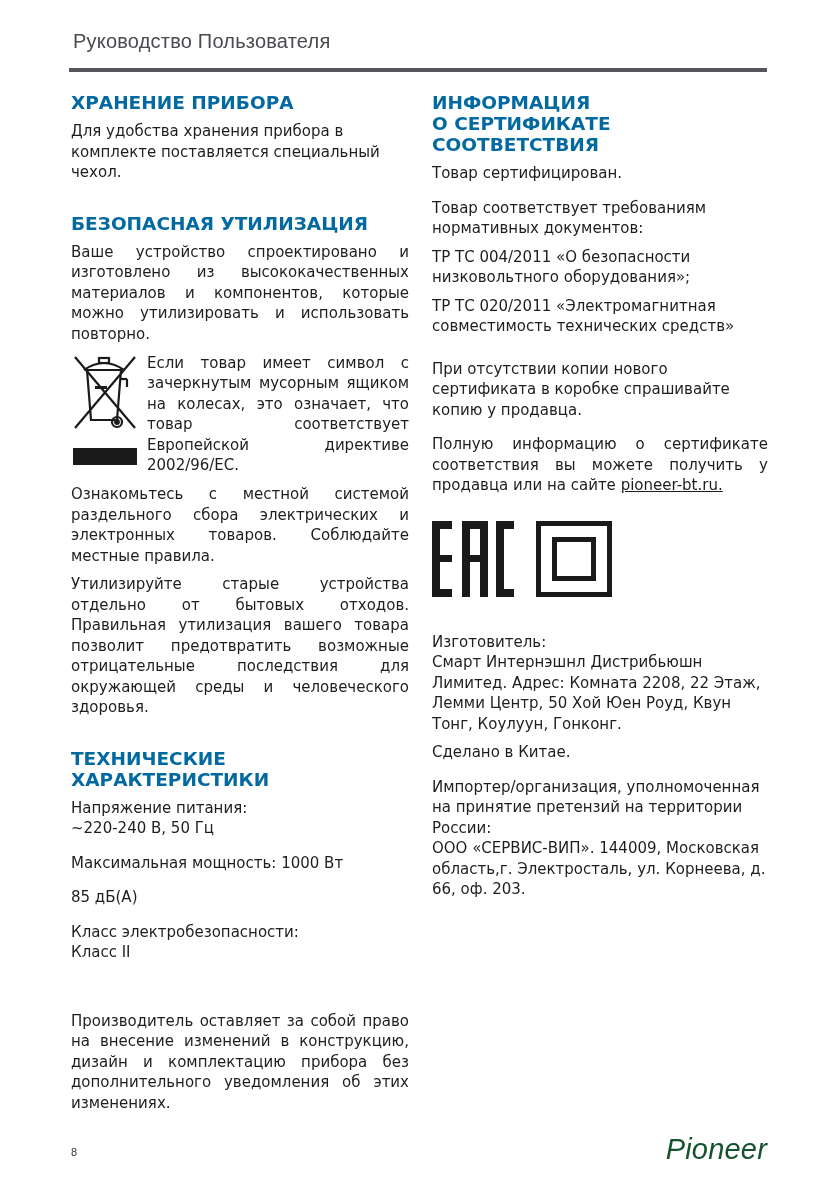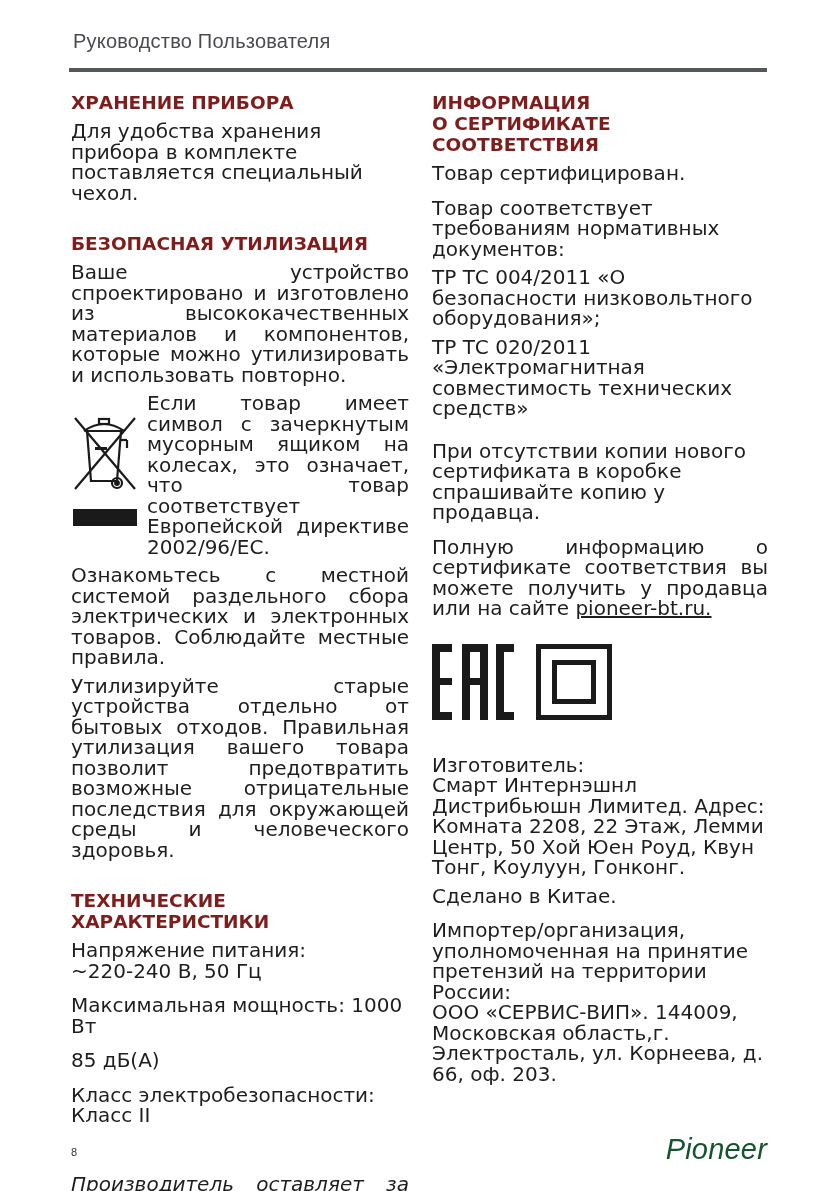--- a/index.html
+++ b/index.html
@@ -12,7 +12,7 @@
   .col-left { left: 71px; }
   .col-right { left: 432px; width: 336px; }
   h2 { font-family: "DejaVu Sans", sans-serif; font-weight: bold; font-size: 18.5px; line-height: 21px;
-       margin: 0; color: #7f1d1d; letter-spacing: 0px; }
+       margin: 0; color: #0369a1; letter-spacing: 0px; }
   p { margin: 0; font-size: 20px; line-height: 20.5px; }
   .justify { text-align: justify; text-align-last: left; }
   .gap-s { height: 8px; }

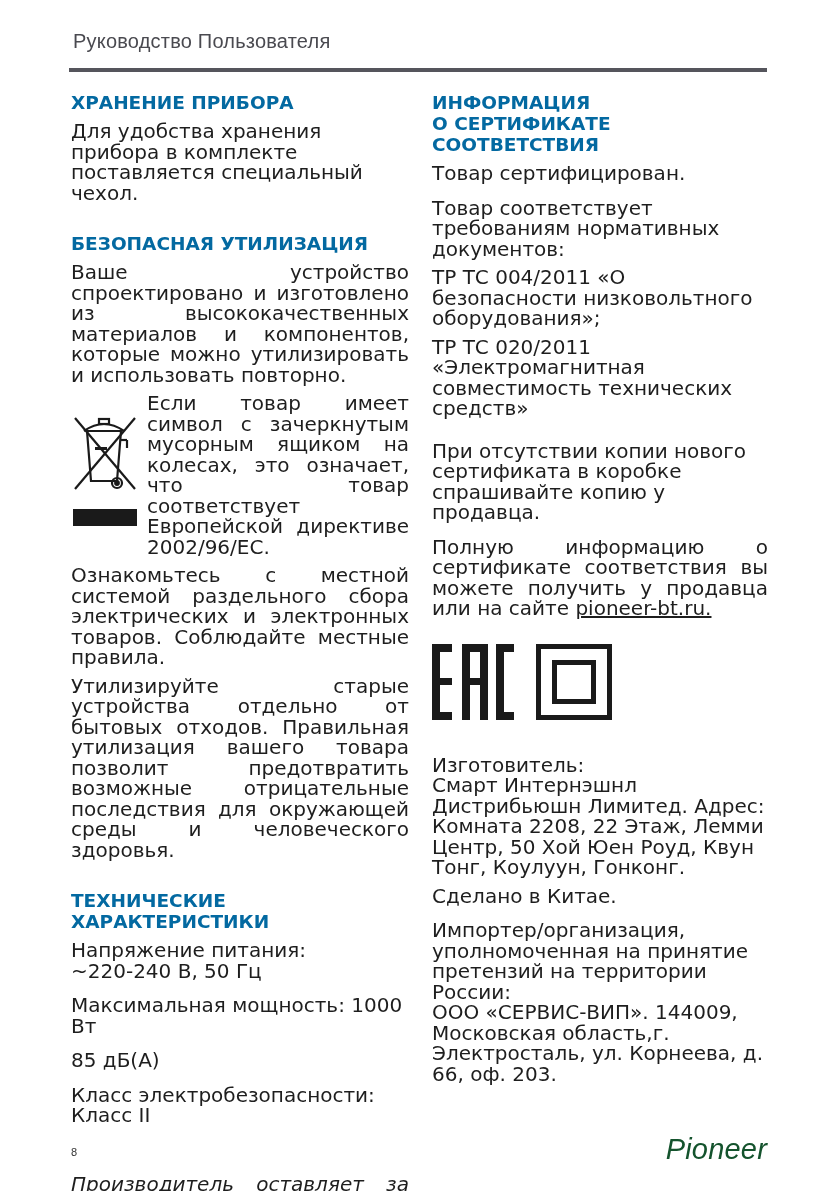--- a/index.html
+++ b/index.html
@@ -13,7 +13,7 @@
   .col-right { left: 432px; width: 336px; }
   h2 { font-family: "DejaVu Sans", sans-serif; font-weight: bold; font-size: 18.5px; line-height: 21px;
        margin: 0; color: #0369a1; letter-spacing: 0px; }
-  p { margin: 0; font-size: 20px; line-height: 20.5px; }
+  p { margin: 0; font-size: 15px; line-height: 20.5px; }
   .justify { text-align: justify; text-align-last: left; }
   .gap-s { height: 8px; }
   .gap-m { height: 14px; }

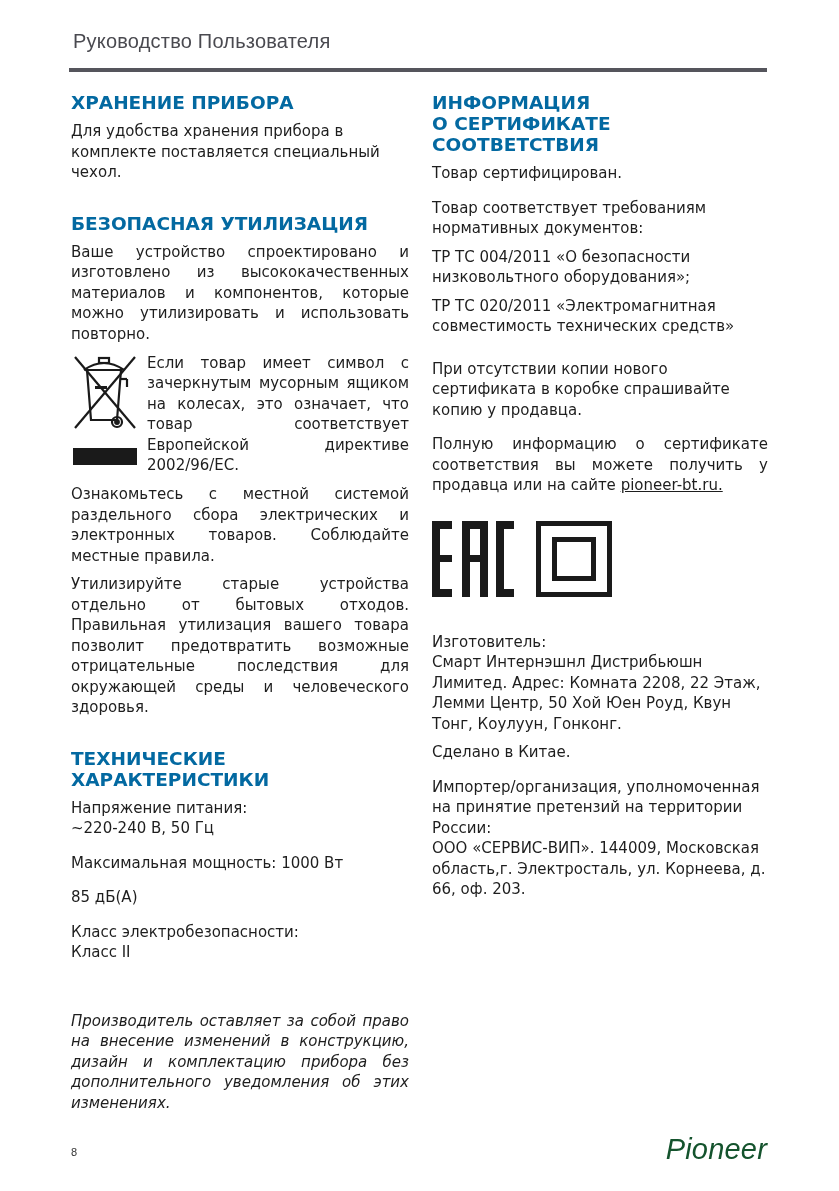--- a/index.html
+++ b/index.html
@@ -22,7 +22,7 @@
   .weee { display: flex; align-items: center; }
   .weee-icon { width: 68px; flex: 0 0 68px; margin-right: 8px; }
   .weee-text { flex: 1; }
-  .italic { font-style: italic; font-family: "DejaVu Sans", sans-serif; }
+  .italic { font-family: "DejaVu Sans", sans-serif; }
   .link { text-decoration: underline; }
   .marks { display: flex; align-items: center; margin-top: 26px; height: 78px; }
   .footer-page { position: absolute; left: 71px; top: 1146px; font-size: 11px; color: #333;

